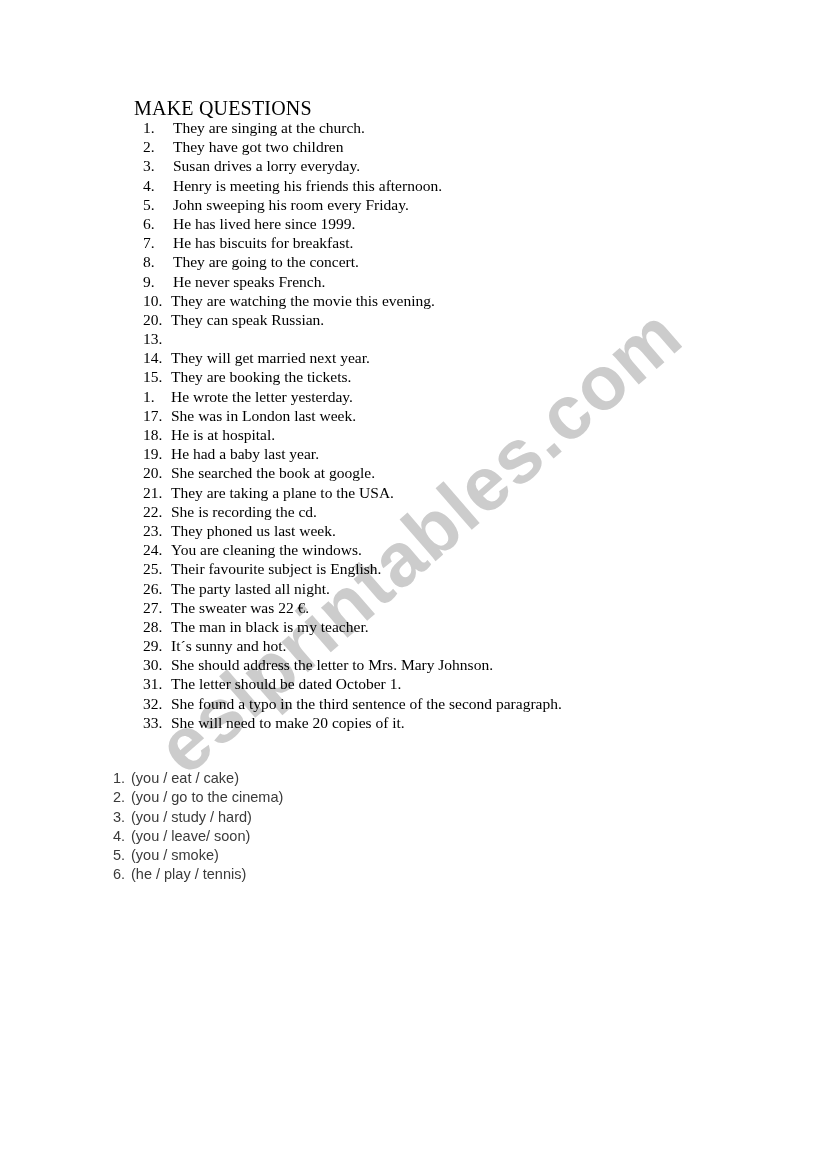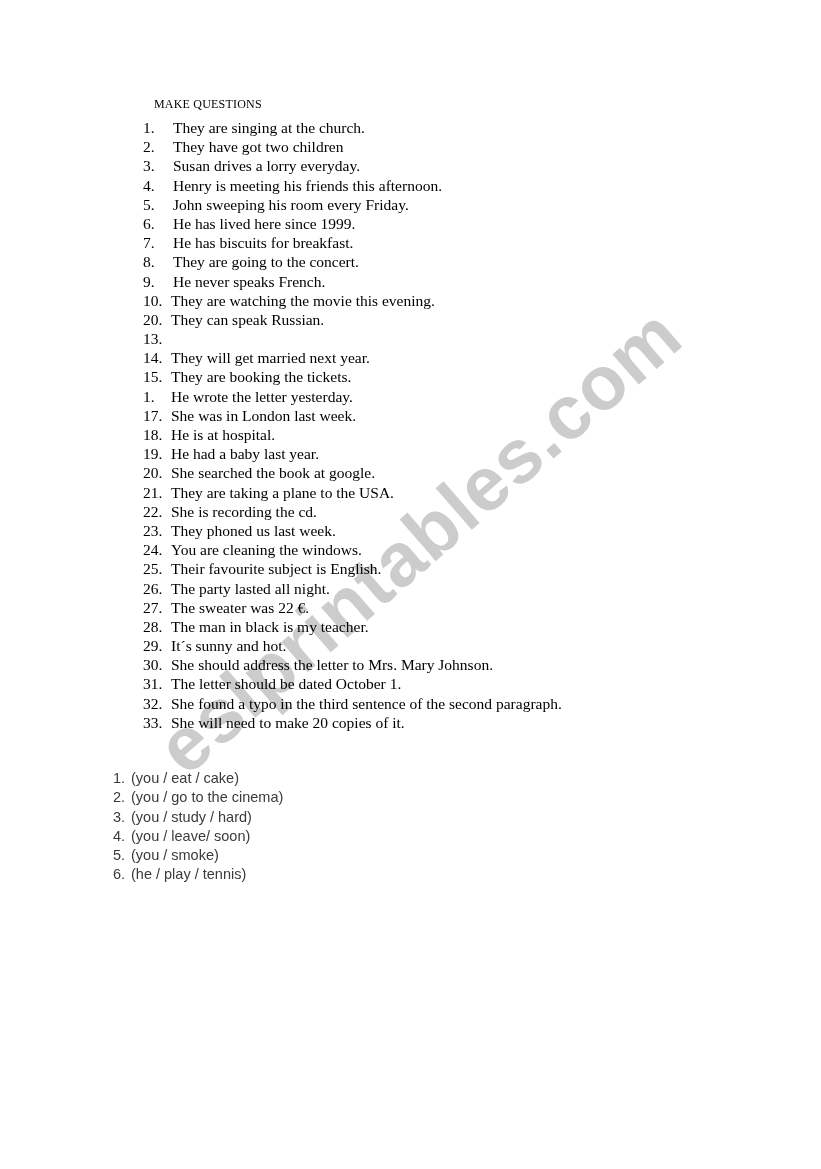--- a/index.html
+++ b/index.html
@@ -59,9 +59,9 @@
   }
   .doc-title {
     position: absolute;
-    left: 154px;
+    left: 134px;
     top: 97px;
-    font-size: 12px;
+    font-size: 20px;
     letter-spacing: 0.2px;
     white-space: nowrap;
   }

